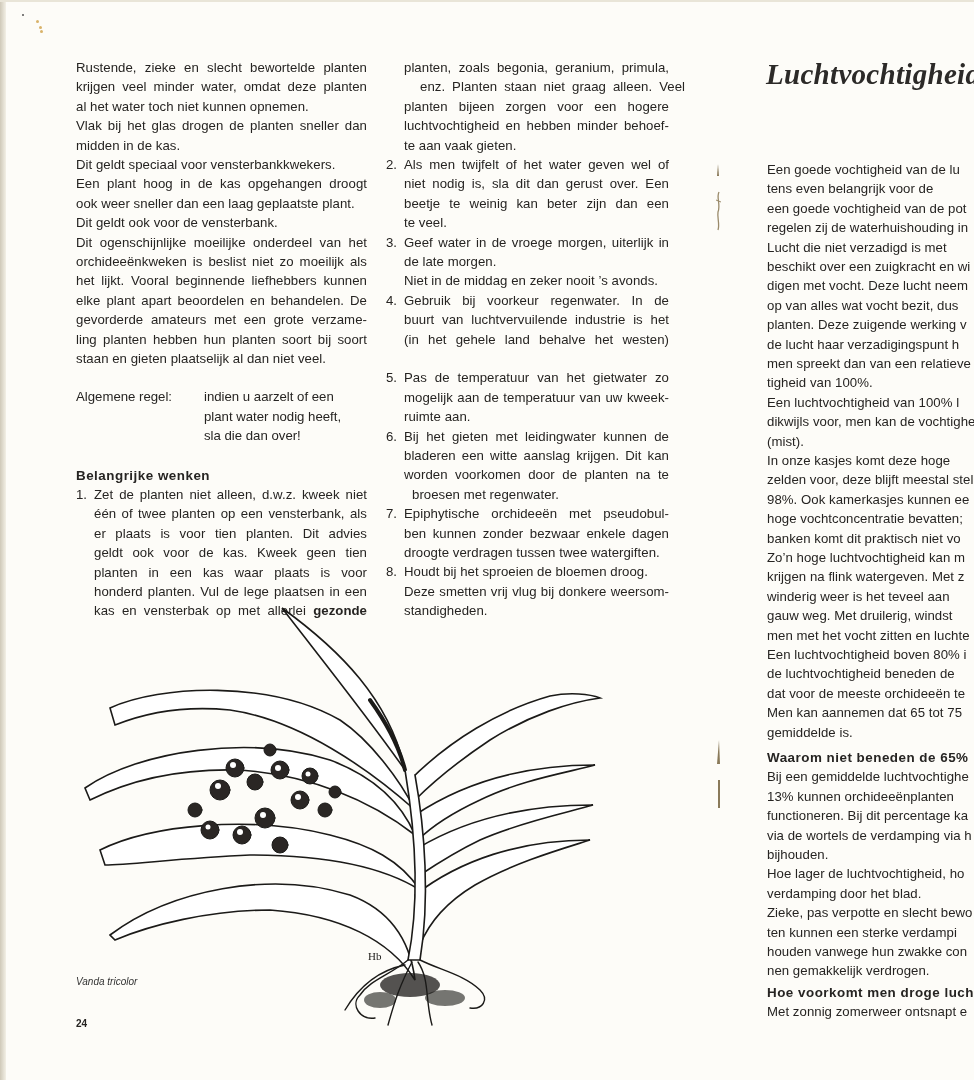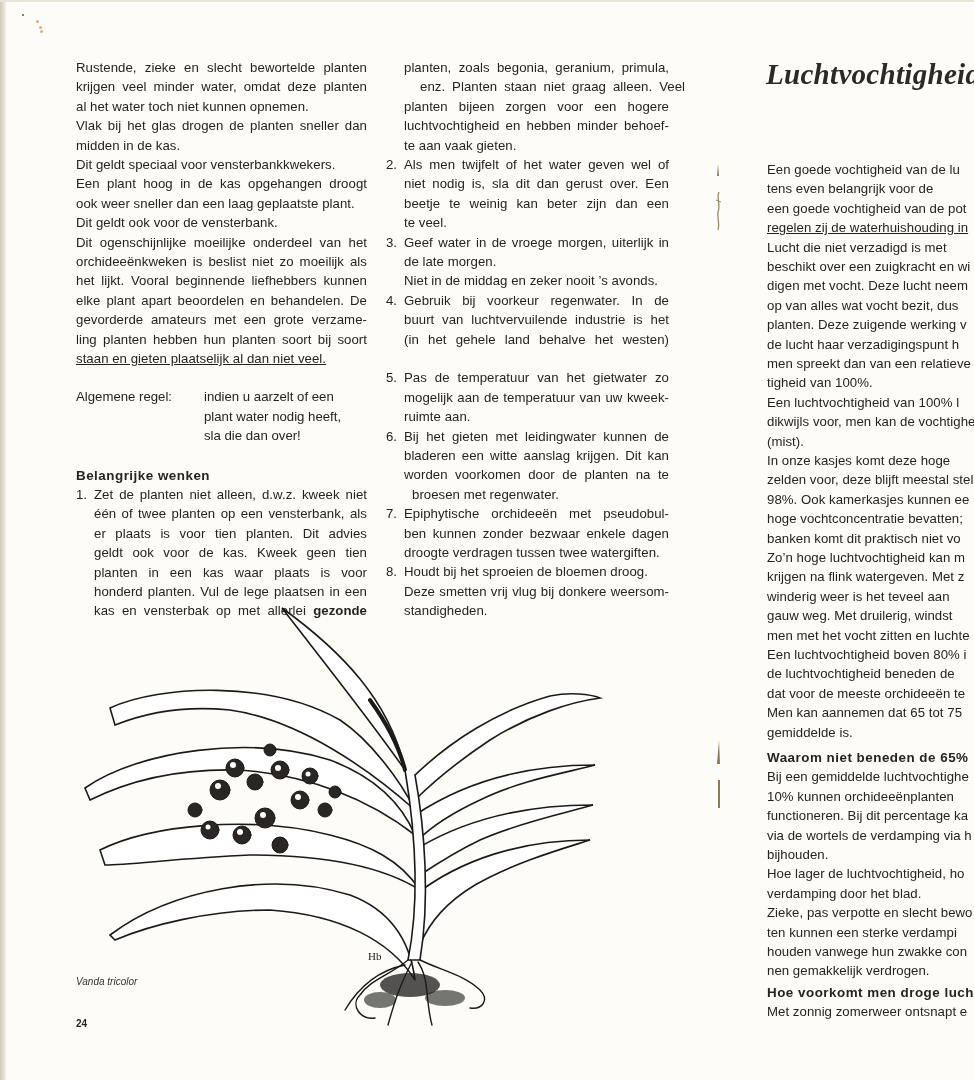--- a/index.html
+++ b/index.html
@@ -125,7 +125,7 @@
     <div class="line" style="top: 0px; left: 0px;">Een goede vochtigheid van de lu</div>
     <div class="line" style="top: 19.4px; left: 0px;">tens even belangrijk voor de</div>
     <div class="line" style="top: 38.8px; left: 0px;">een goede vochtigheid van de pot</div>
-    <div class="line" style="top: 58.2px; left: 0px; text-decoration: underline;">regelen zij de waterhuishouding in</div>
+    <div class="line" style="top: 58.2px; left: 0px;">regelen zij de waterhuishouding in</div>
     <div class="line" style="top: 77.6px; left: 0px;">Lucht die niet verzadigd is met</div>
     <div class="line" style="top: 97px; left: 0px;">beschikt over een zuigkracht en wi</div>
     <div class="line" style="top: 116.4px; left: 0px;">digen met vocht. Deze lucht neem</div>

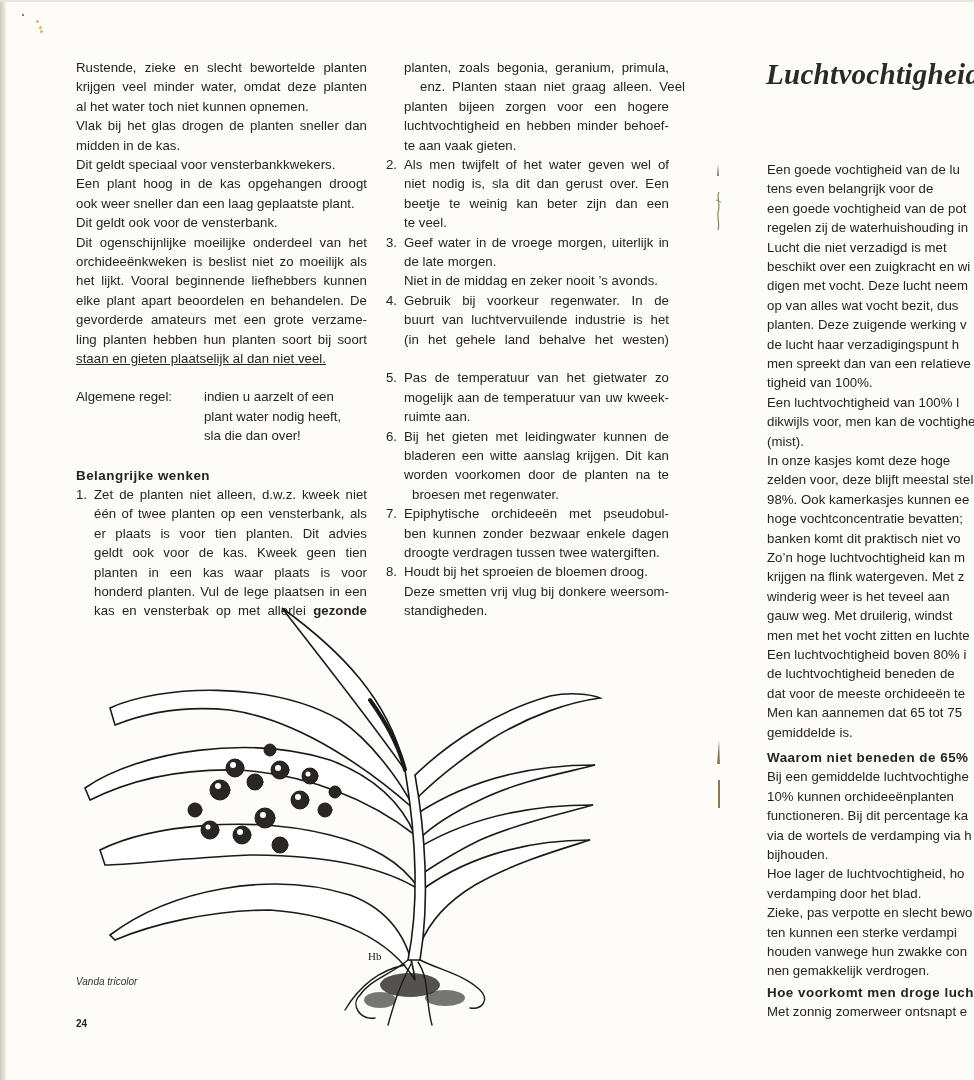--- a/index.html
+++ b/index.html
@@ -66,7 +66,7 @@
     <div class="line just" style="top: 232.8px; left: 0px; width: 291px;">elke plant apart beoordelen en behandelen. De</div>
     <div class="line just" style="top: 252.2px; left: 0px; width: 291px;">gevorderde amateurs met een grote verzame-</div>
     <div class="line just" style="top: 271.6px; left: 0px; width: 291px;">ling planten hebben hun planten soort bij soort</div>
-    <div class="line" style="top: 291px; left: 0px; width: 291px; text-decoration: underline;">staan en gieten plaatselijk al dan niet veel.</div>
+    <div class="line" style="top: 291px; left: 0px; width: 291px;">staan en gieten plaatselijk al dan niet veel.</div>
     <div class="rule-label" style="top: 329.4px; left: 0px;">Algemene regel:</div>
     <div class="rule-label" style="top: 329.4px; left: 128px;">indien u aarzelt of een</div>
     <div class="rule-label" style="top: 348.8px; left: 128px;">plant water nodig heeft,</div>

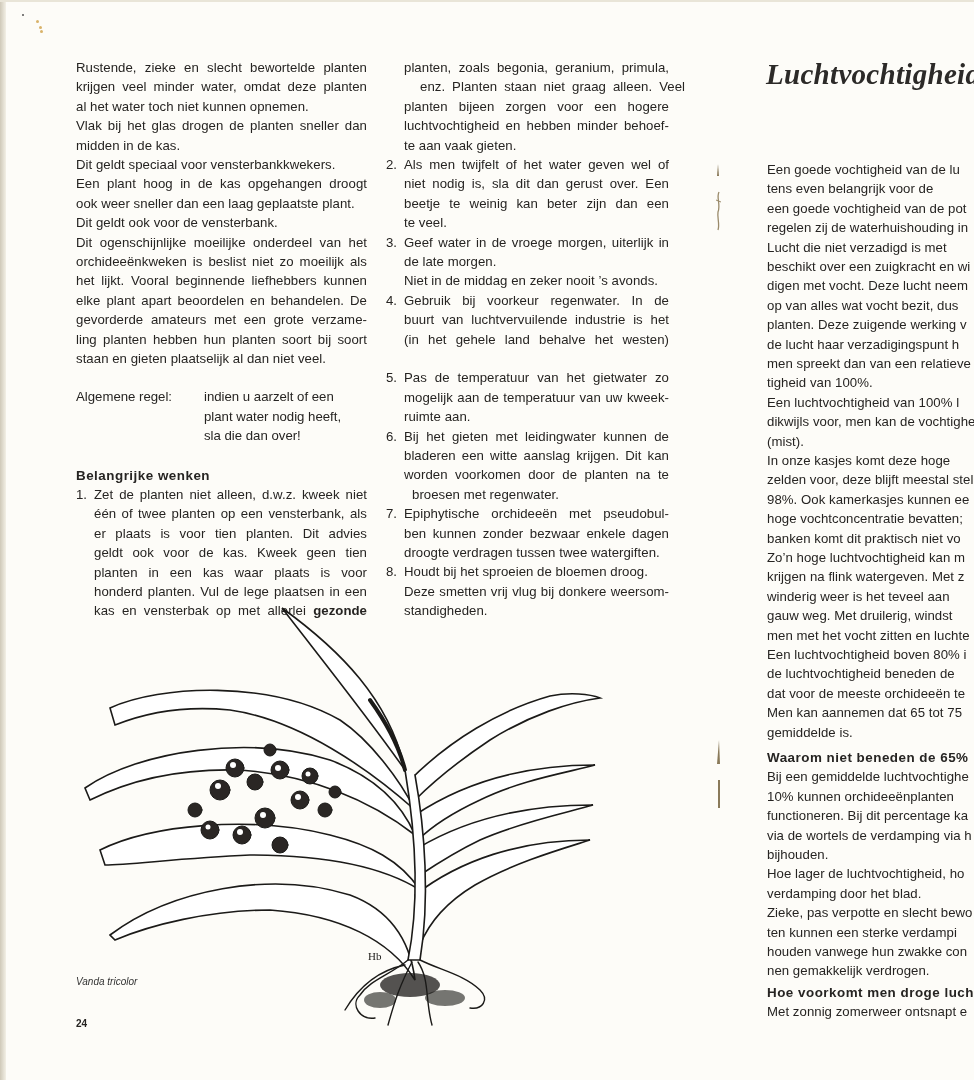--- a/index.html
+++ b/index.html
@@ -154,7 +154,7 @@
     <div class="line" style="top: 562.6px; left: 0px;">gemiddelde is.</div>
     <div class="line heading" style="top: 588px; left: 0px;">Waarom niet beneden de 65%</div>
     <div class="line" style="top: 607.4px; left: 0px;">Bij een gemiddelde luchtvochtighe</div>
-    <div class="line" style="top: 626.8px; left: 0px;">10% kunnen orchideeënplanten</div>
+    <div class="line" style="top: 626.8px; left: 0px;">13% kunnen orchideeënplanten</div>
     <div class="line" style="top: 646.2px; left: 0px;">functioneren. Bij dit percentage ka</div>
     <div class="line" style="top: 665.6px; left: 0px;">via de wortels de verdamping via h</div>
     <div class="line" style="top: 685px; left: 0px;">bijhouden.</div>

